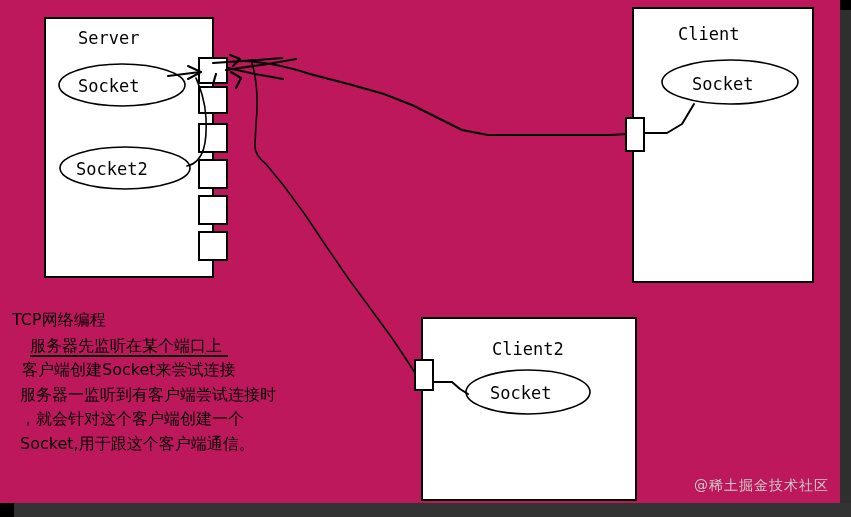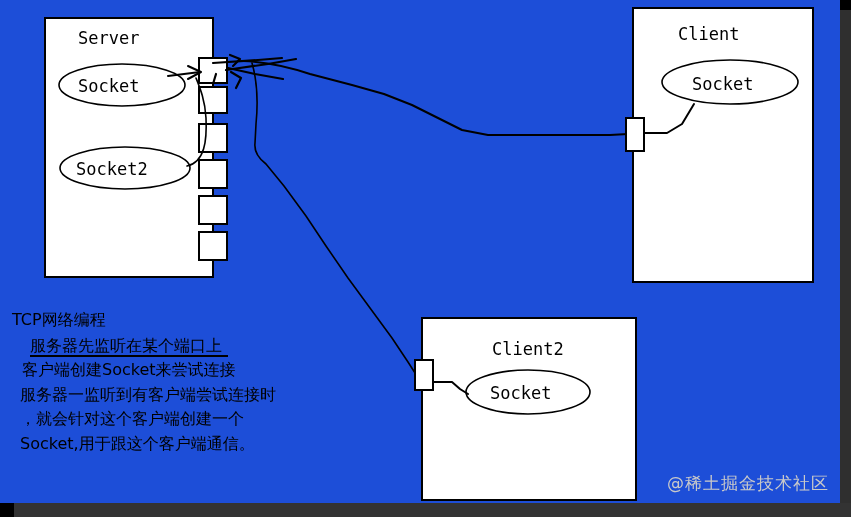--- a/index.html
+++ b/index.html
@@ -18,7 +18,7 @@
     position: relative;
     width: 851px;
     height: 517px;
-    background: #1d4ed8;
+    background: #be185d;
   }
   #diagram-svg {
     position: absolute;

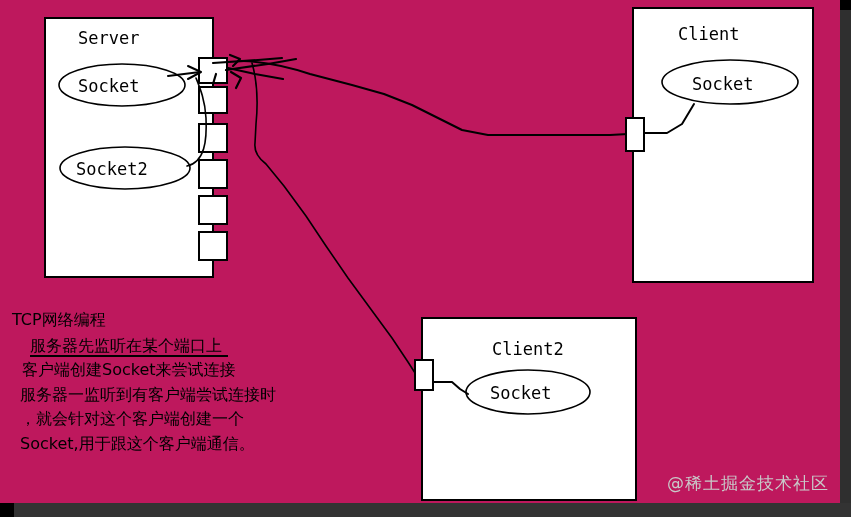--- a/index.html
+++ b/index.html
@@ -64,7 +64,7 @@
     right: 22px;
     bottom: 22px;
     font-family: "DejaVu Sans", "Liberation Sans", sans-serif;
-    font-size: 17px;
+    font-size: 14px;
     color: #c9c9c9;
     letter-spacing: 1px;
     white-space: nowrap;

